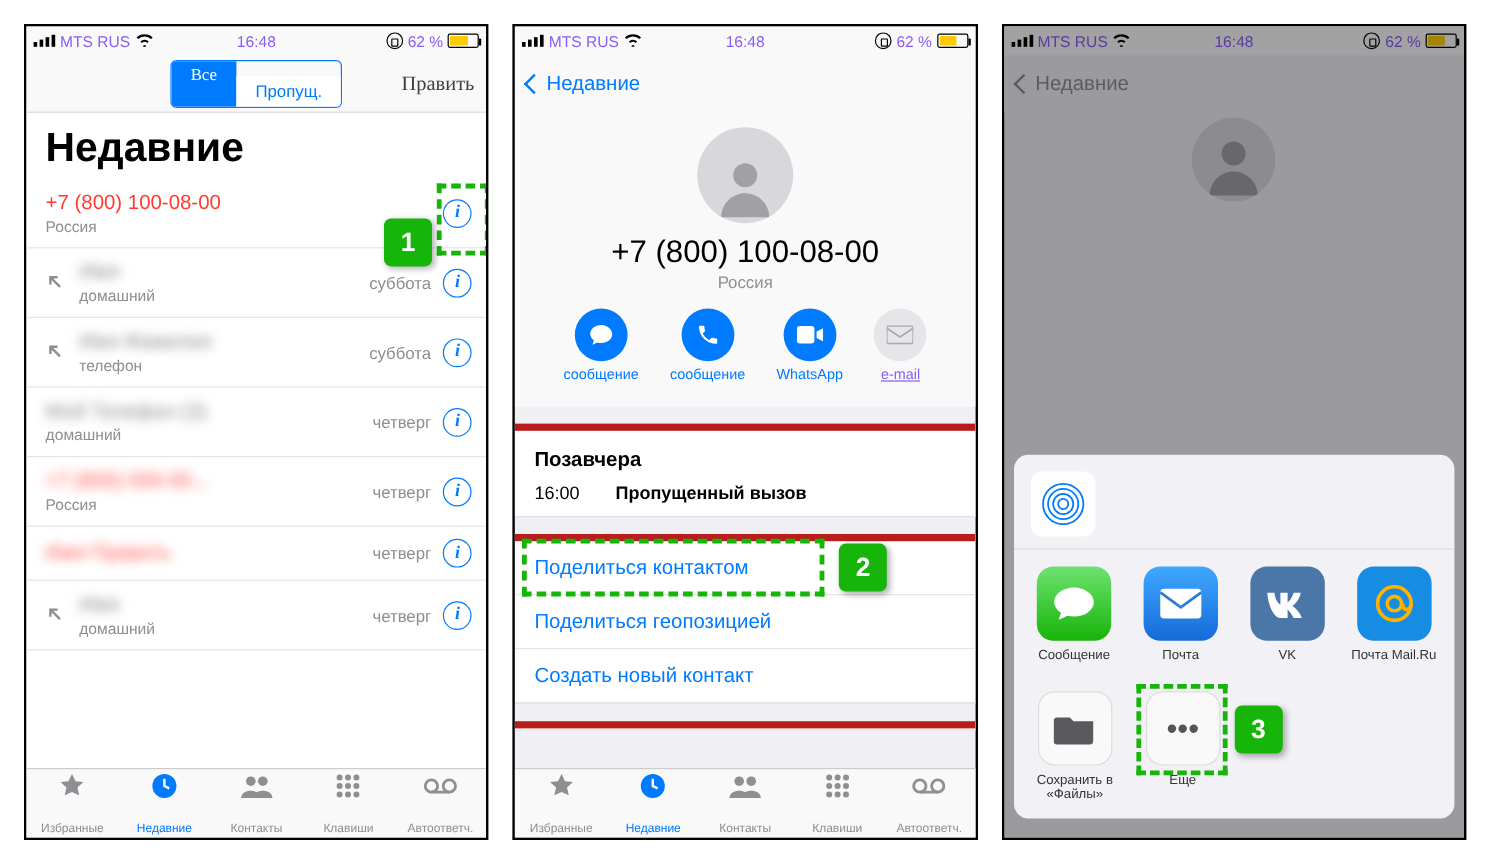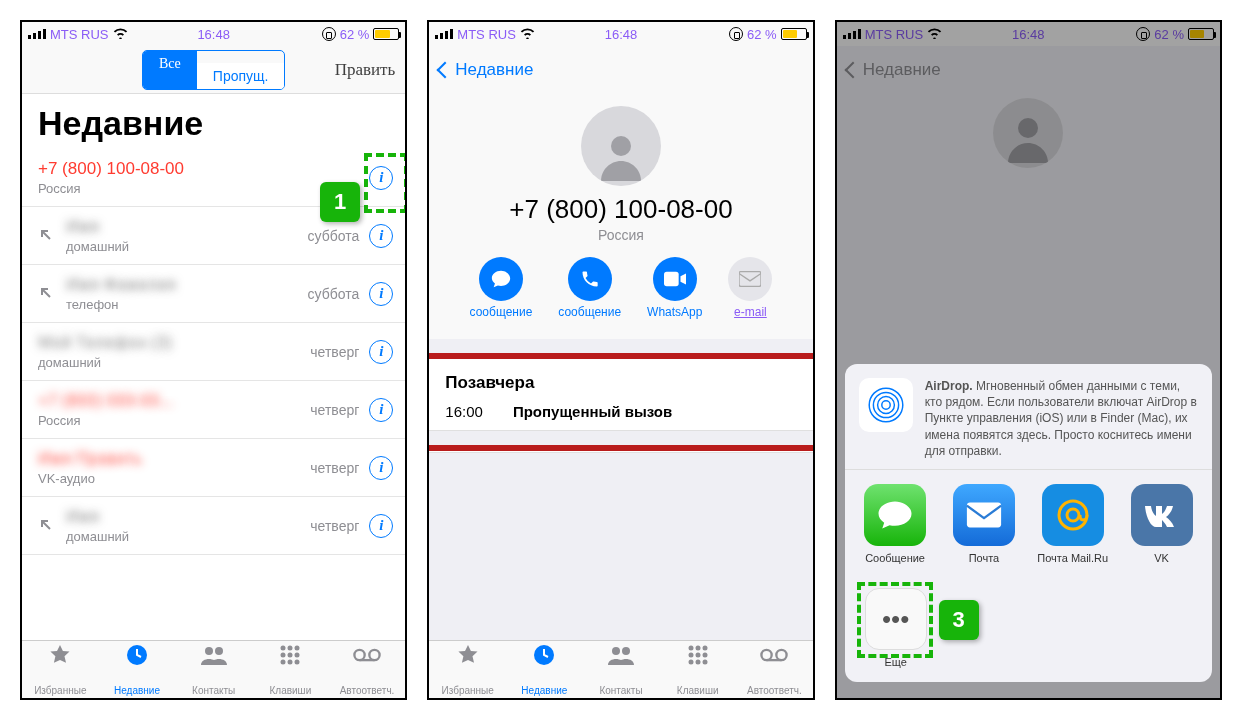--- a/index.html
+++ b/index.html
@@ -456,10 +456,6 @@
                 <circle cx="20" cy="20" r="16"></circle>
               </svg>
         </div>
-        <div class="airdrop-text">
-          <b>AirDrop.</b>
-          <span>Мгновенный обмен данными с теми, кто рядом. Если пользователи включат AirDrop в Пункте управления (iOS) или в Finder (Mac), их имена появятся здесь. Просто коснитесь имени для отправки.</span>
-        </div>
       </div>
       <div class="apps-row">
         <div class="app">

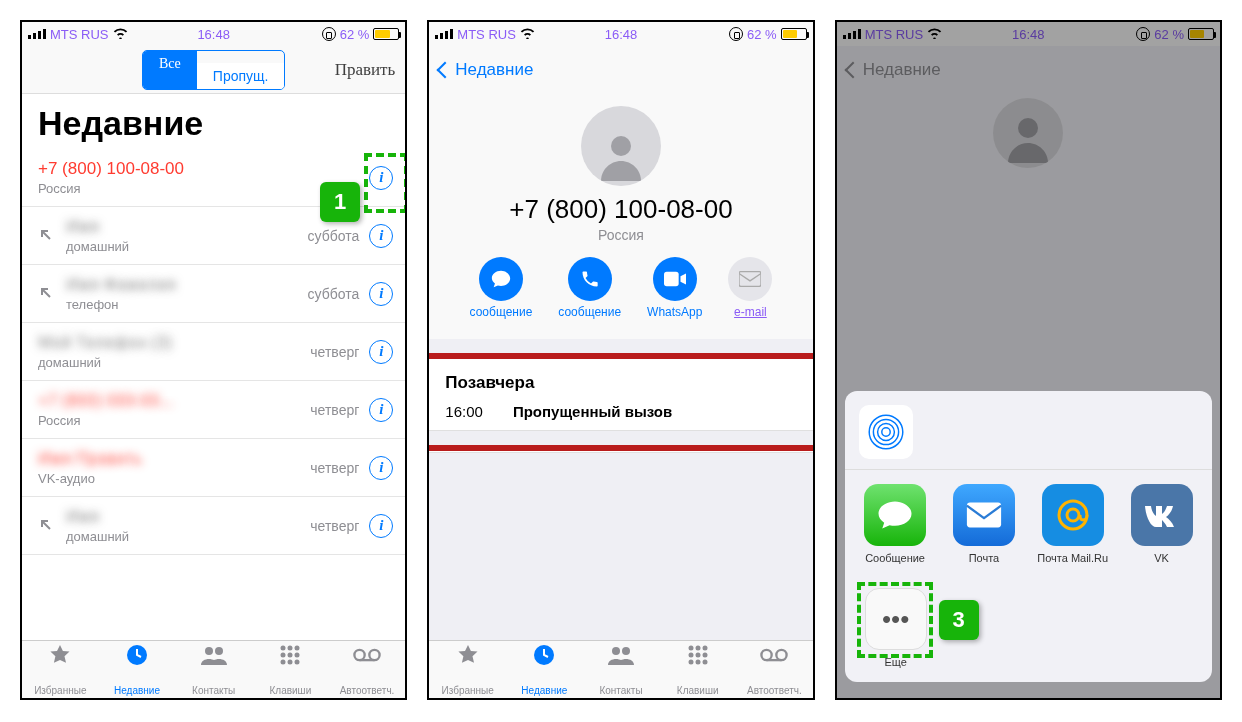--- a/index.html
+++ b/index.html
@@ -185,7 +185,6 @@
     <div class="row">
       <div class="main">
         <div class="name blur red">Имя Править</div>
-        <div class="sub">VK-аудио</div>
       </div>
       <div class="date">четверг</div>
       <div class="info-icon">i</div>

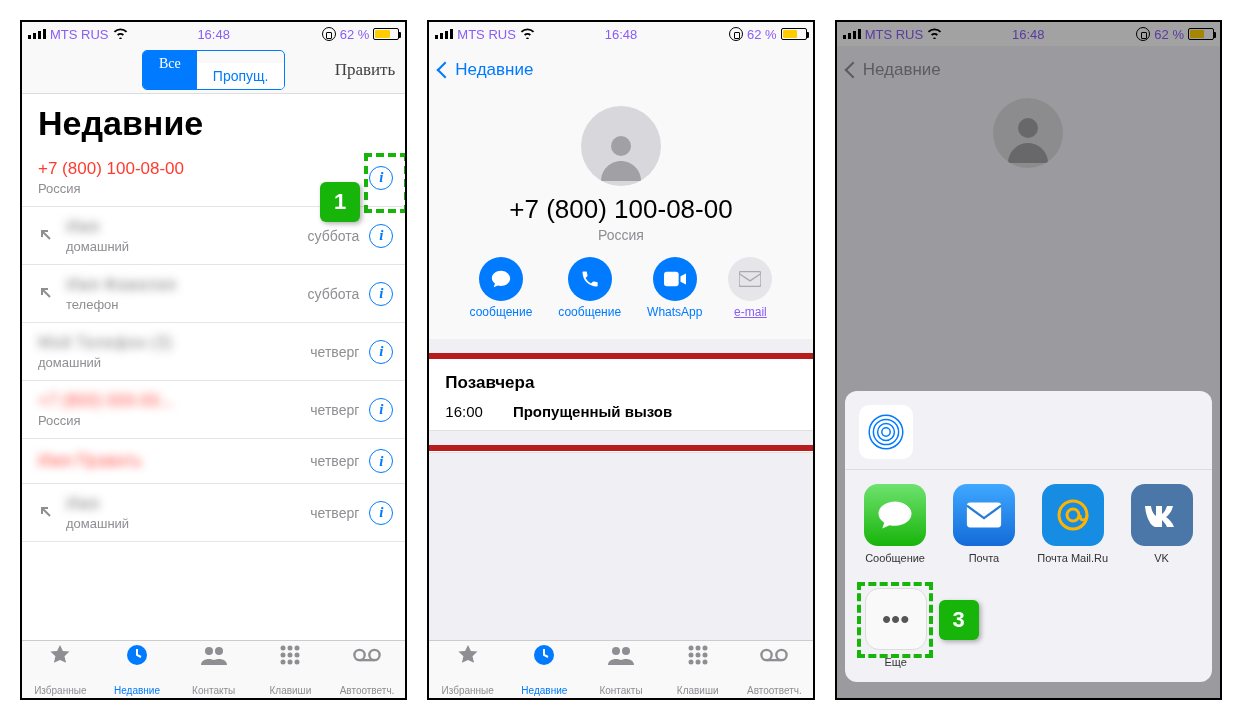--- a/index.html
+++ b/index.html
@@ -347,6 +347,15 @@
         <span class="type">Пропущенный вызов</span>
       </div>
     </div>
+    <div class="block" style="position:relative;">
+      <div class="block-row">Поделиться контактом</div>
+      <div class="block-row">Поделиться геопозицией</div>
+      <div class="block-row">Создать новый контакт</div>
+      <div class="callout-box" style="left:6px; top:-2px; width:252px; height:48px;"></div>
+      <div class="callout-badge" style="left:270px; top:2px;">
+            <span>2</span>
+          </div>
+    </div>
     <div class="block" style="height:8px;"></div>
   </div>
   <div class="tabbar">

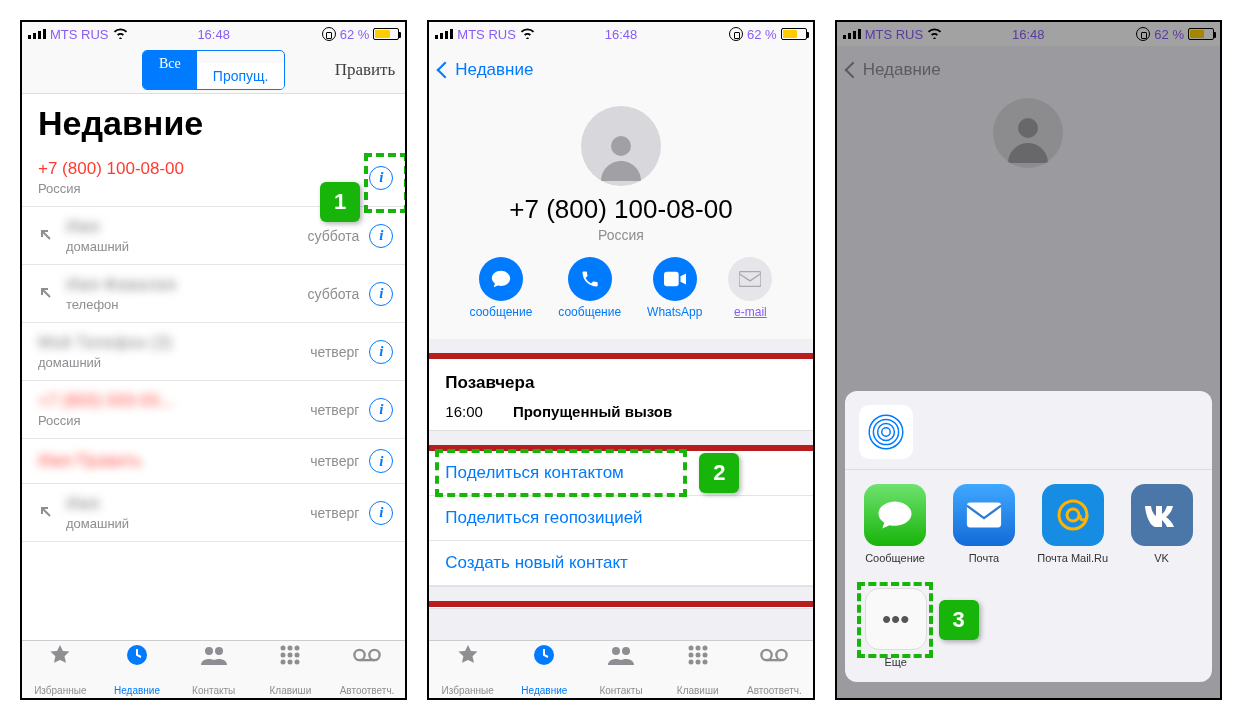--- a/index.html
+++ b/index.html
@@ -484,6 +484,14 @@
           <span>Почта</span>
         </div>
         <div class="app">
+          <div class="app-icon" style="background:#4a76a8">
+            <svg width="40" height="24" viewBox="0 0 40 24" fill="#fff">
+                  <path d="M3 3h6c.5 4 2 8 5 10V3h6v8c2-1 4-5 5-8h6c-1 5-4 9-7 11 3 2 6 5 8 10h-7c-2-4-4-6-5-7v7h-6C9 24 4 15 3 3z"></path>
+                </svg>
+          </div>
+          <span>VK</span>
+        </div>
+        <div class="app">
           <div class="app-icon" style="background:#168de2">
             <svg width="40" height="40" viewBox="0 0 40 40">
                   <circle cx="20" cy="20" r="14" fill="none" stroke="#ffb300" stroke-width="3"></circle>
@@ -492,14 +500,6 @@
                 </svg>
           </div>
           <span style="text-align:center">Почта Mail.Ru</span>
-        </div>
-        <div class="app">
-          <div class="app-icon" style="background:#4a76a8">
-            <svg width="40" height="24" viewBox="0 0 40 24" fill="#fff">
-                  <path d="M3 3h6c.5 4 2 8 5 10V3h6v8c2-1 4-5 5-8h6c-1 5-4 9-7 11 3 2 6 5 8 10h-7c-2-4-4-6-5-7v7h-6C9 24 4 15 3 3z"></path>
-                </svg>
-          </div>
-          <span>VK</span>
         </div>
       </div>
       <div class="actions-row">

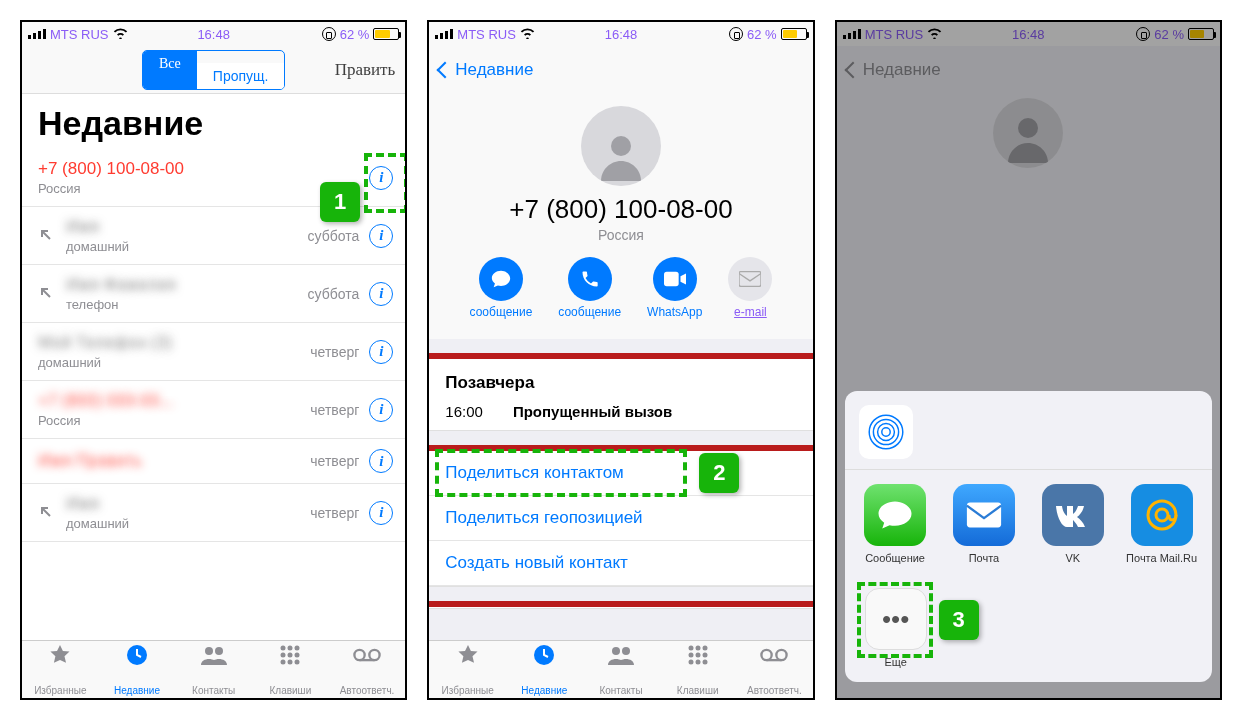--- a/index.html
+++ b/index.html
@@ -504,6 +504,14 @@
       </div>
       <div class="actions-row">
         <div class="act">
+          <div class="act-icon">
+            <svg width="36" height="28" viewBox="0 0 24 18" fill="#5a5a5e">
+                  <path d="M2 3h7l2 2h11v11a2 2 0 01-2 2H2a2 2 0 01-2-2V5a2 2 0 012-2z"></path>
+                </svg>
+          </div>
+          <span style="text-align:center; width:80px;">Сохранить в «Файлы»</span>
+        </div>
+        <div class="act">
           <div class="act-icon">•••</div>
           <span>Еще</span>
           <div class="callout-box" style="left:6px; top:-6px; width:76px; height:76px;"></div>

